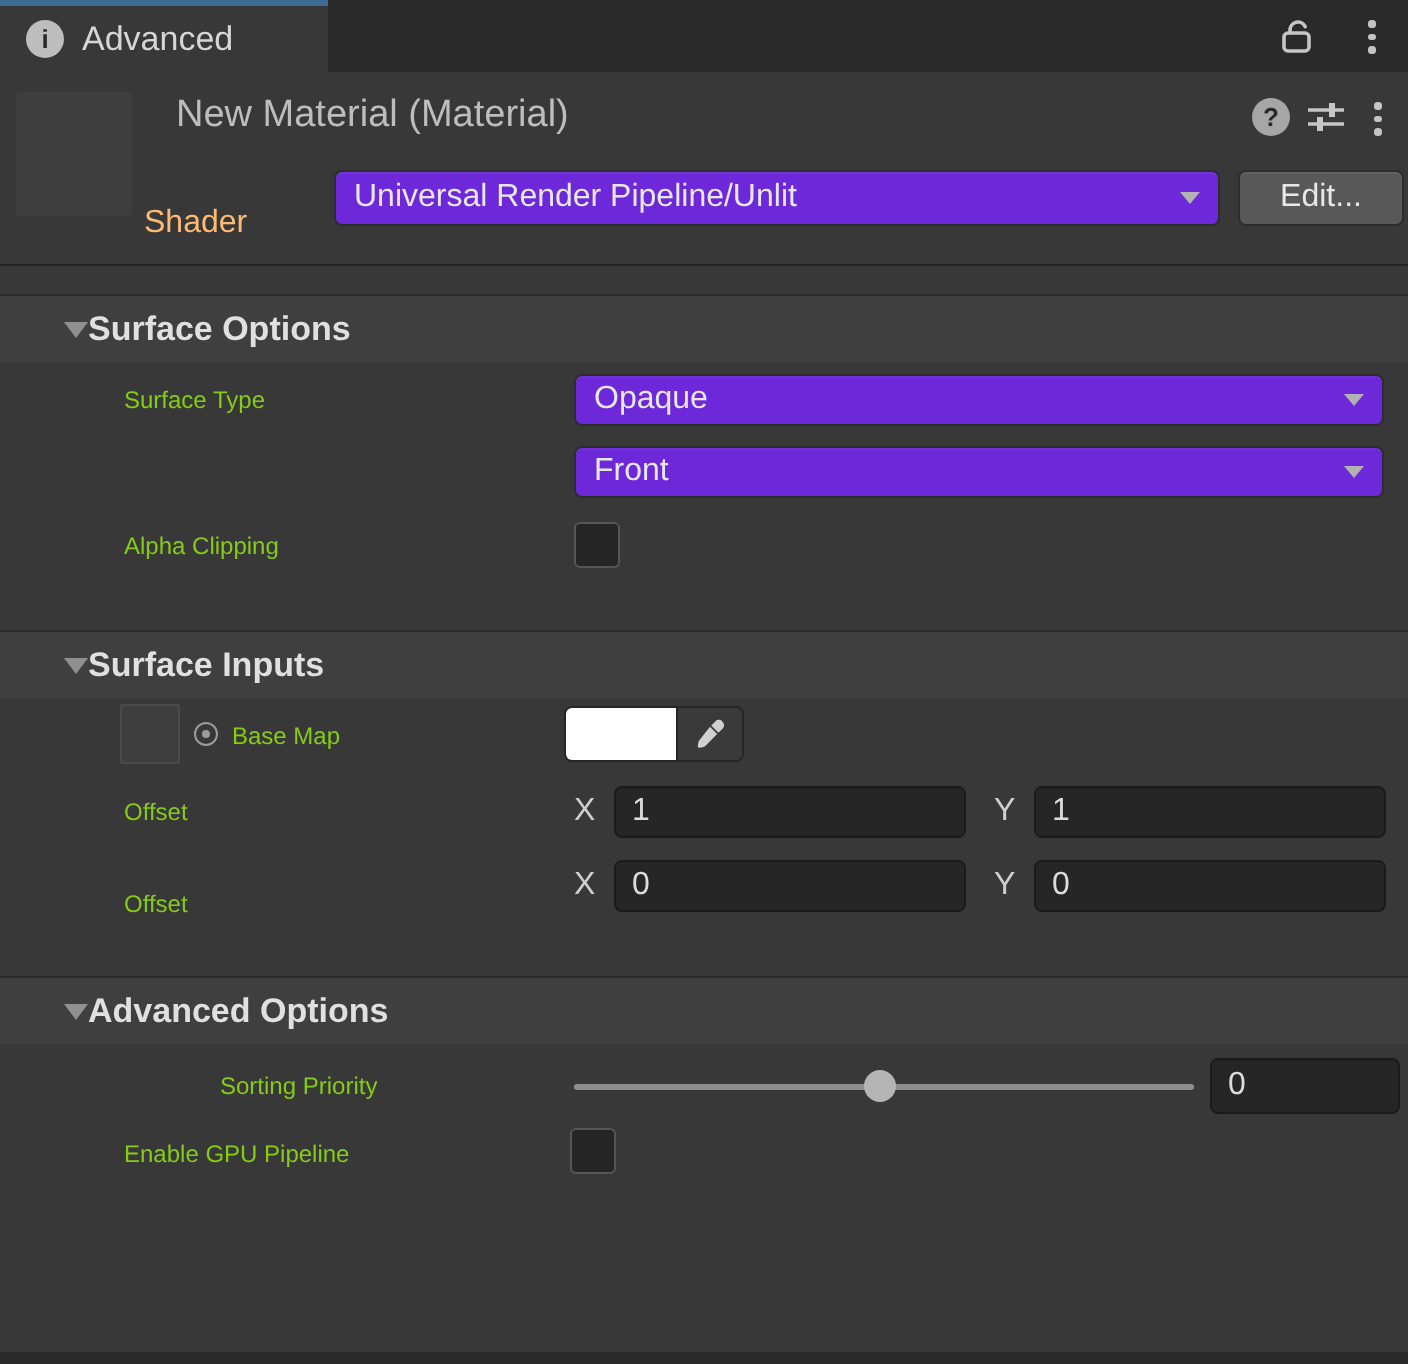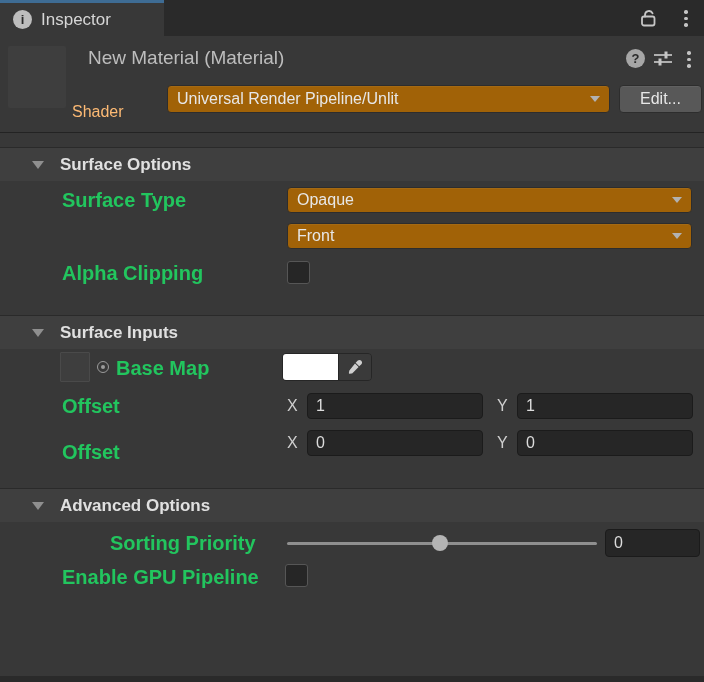--- a/index.html
+++ b/index.html
@@ -79,7 +79,7 @@
   <div class="tabbar">
     <div class="tab">
       <span class="circle-icon">i</span>
-      <span class="tab-label">Inspector</span>
+      <span class="tab-label">Advanced</span>
     </div>
     <span class="tb-lock">
       <svg width="22" height="22" viewBox="0 0 22 22">

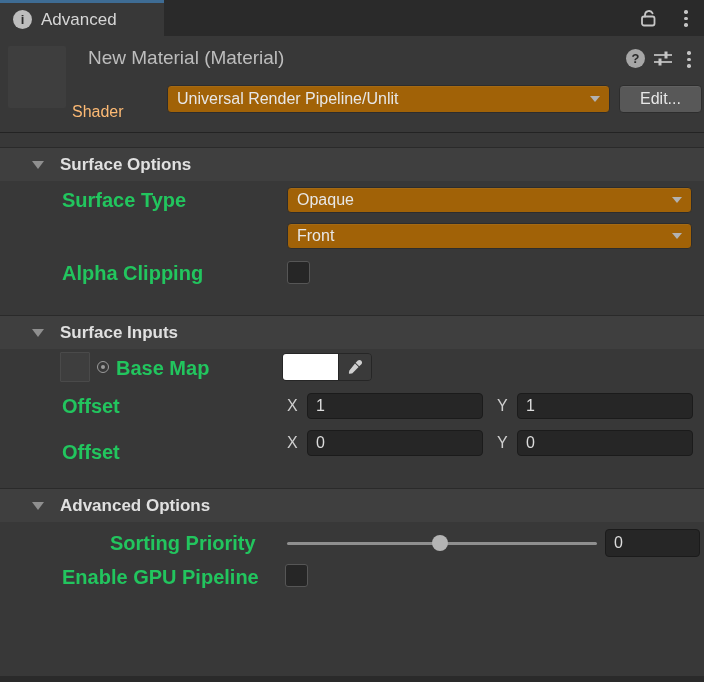--- a/index.html
+++ b/index.html
@@ -27,7 +27,7 @@
   .hdr-preset{position:absolute;left:653px;top:14px;}
   .hdr-kebab{position:absolute;left:687px;top:15px;}
   .shader-label{position:absolute;left:72px;top:50px;height:28px;line-height:28px;font-size:16px;color:#fdba74;margin-top:12px;}
-  .dropdown{background:#a16207;border:1px solid #2d2d2d;border-radius:4px;display:flex;align-items:center;
+  .dropdown{background:#6d28d9;border:1px solid #2d2d2d;border-radius:4px;display:flex;align-items:center;
        padding:0 9px;font-size:16px;color:#e7e7e7;box-shadow:inset 0 1px 0 rgba(255,255,255,0.05);cursor:default;}
   .dd-arrow{margin-left:auto;width:0;height:0;border-left:5.5px solid transparent;
        border-right:5.5px solid transparent;border-top:6.5px solid #b2b2b2;}

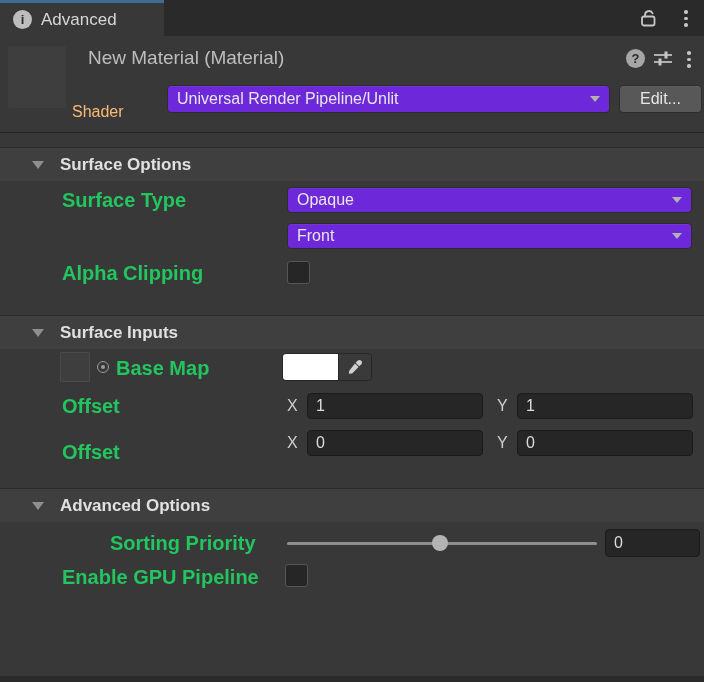--- a/index.html
+++ b/index.html
@@ -38,7 +38,7 @@
 
   
   .section-header{position:absolute;left:0;width:704px;height:34px;background:#3f3f3f;
-       border-top:1px solid #2a2a2a;display:flex;align-items:center;padding-left:32px;gap:16px;}
+       border-top:1px solid #2a2a2a;display:flex;align-items:center;padding-left:32px;gap:0;}
   .section-title{font-size:17px;font-weight:bold;color:#e0e0e0;}
   .foldout{width:0;height:0;border-left:6.5px solid transparent;border-right:6.5px solid transparent;
        border-top:8px solid #8f8f8f;flex:0 0 auto;}

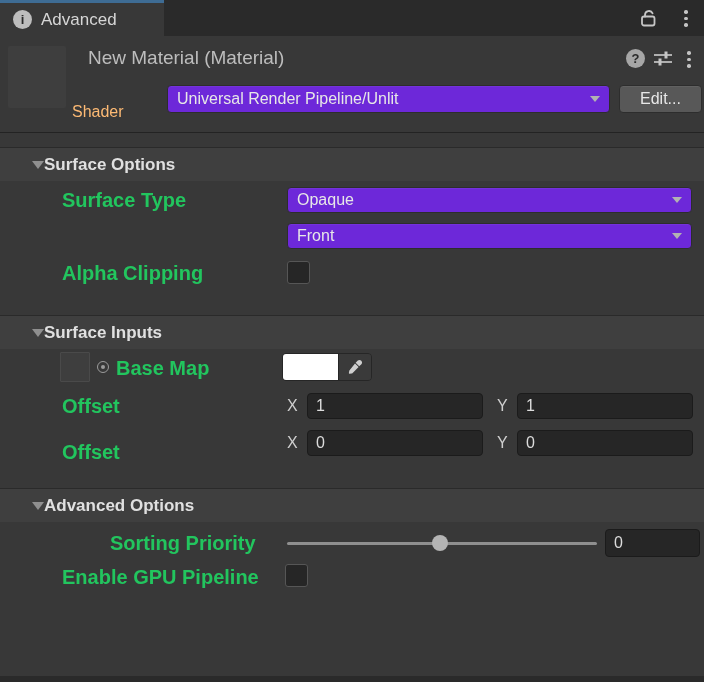--- a/index.html
+++ b/index.html
@@ -42,7 +42,7 @@
   .section-title{font-size:17px;font-weight:bold;color:#e0e0e0;}
   .foldout{width:0;height:0;border-left:6.5px solid transparent;border-right:6.5px solid transparent;
        border-top:8px solid #8f8f8f;flex:0 0 auto;}
-  .row-label{position:absolute;left:62px;height:26px;line-height:26px;font-size:20px;color:#22c55e;white-space:nowrap;font-weight:bold;}
+  .row-label{position:absolute;left:62px;height:26px;line-height:26px;font-size:12px;color:#84cc16;white-space:nowrap;}
   .checkbox{position:absolute;width:23px;height:23px;background:#262626;border:1px solid #565656;border-radius:3px;}
 
   

